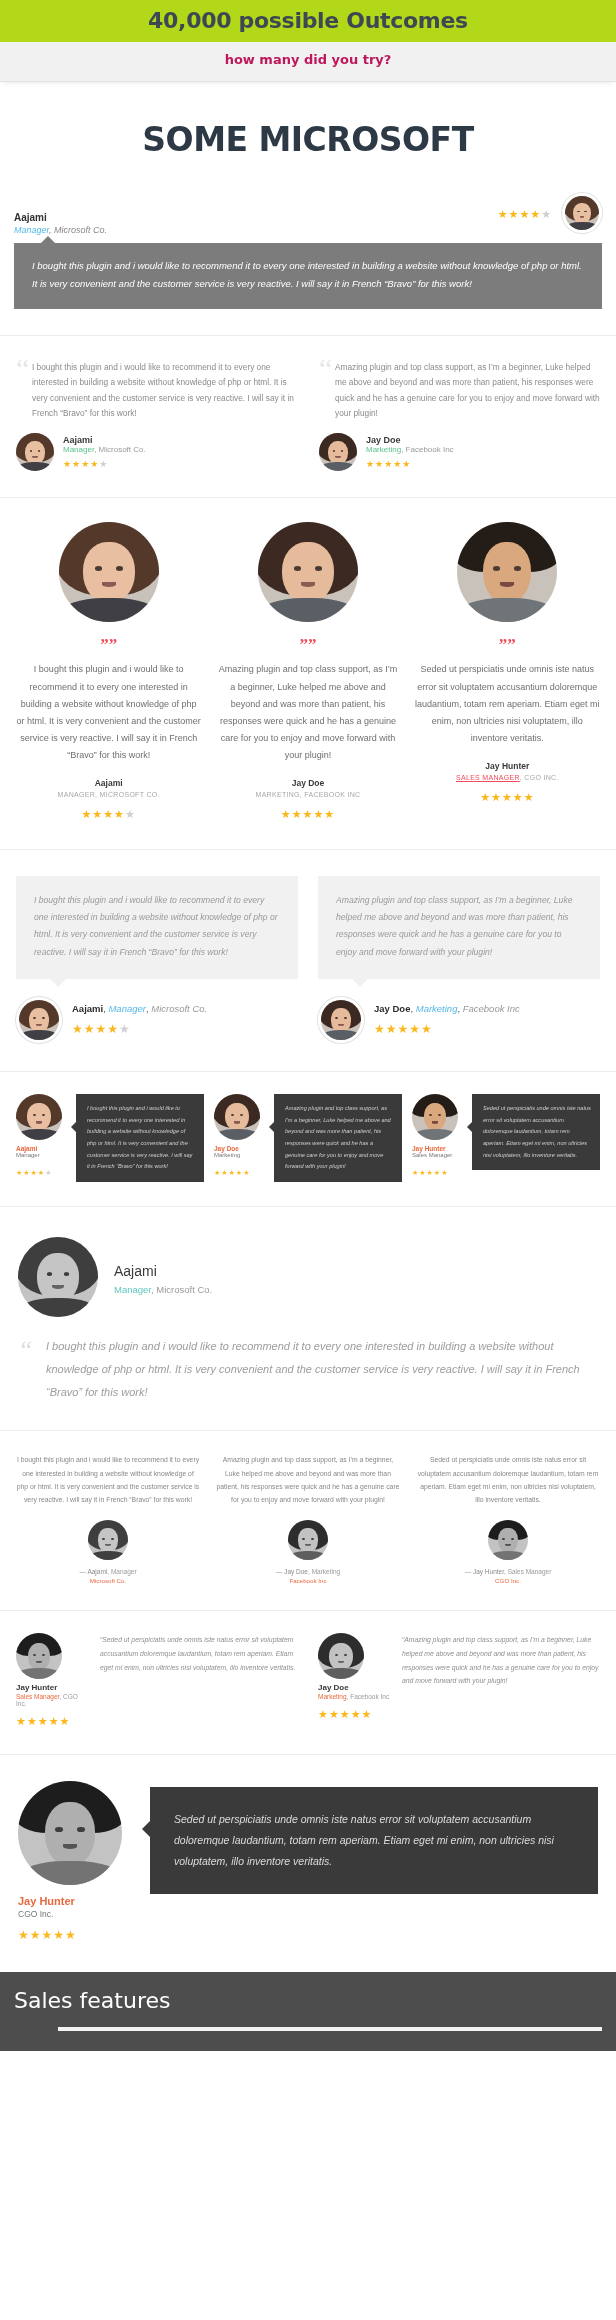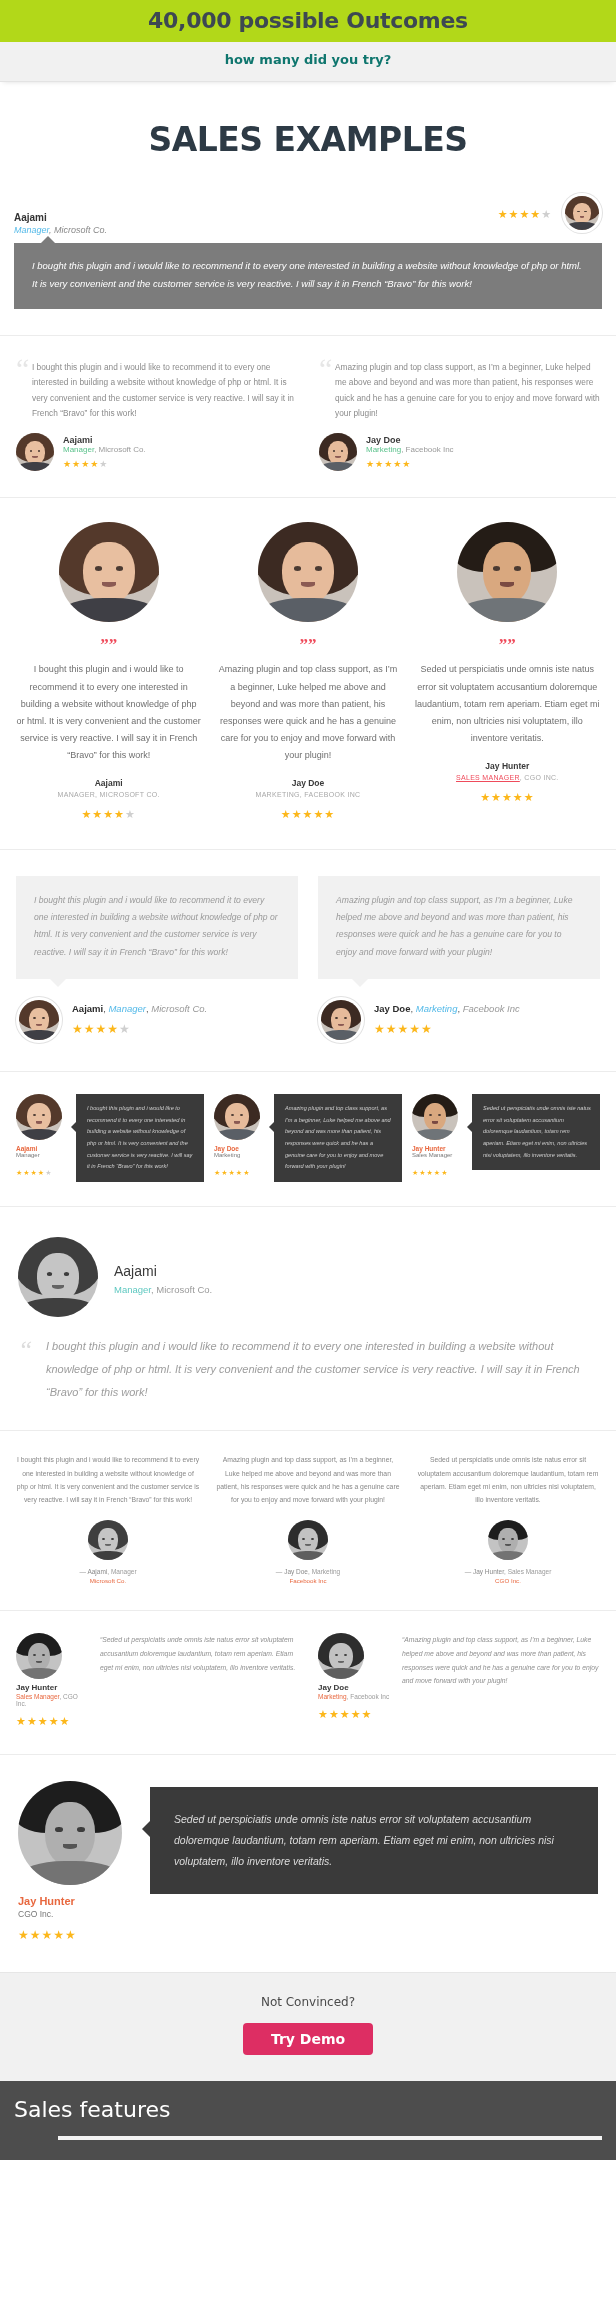--- a/index.html
+++ b/index.html
@@ -36,7 +36,7 @@
     font-family: "DejaVu Sans", sans-serif;
     font-size: 13px;
     font-weight: 700;
-    color: #0f766e;
+    color: #be185d;
   }
 
   .section-title {

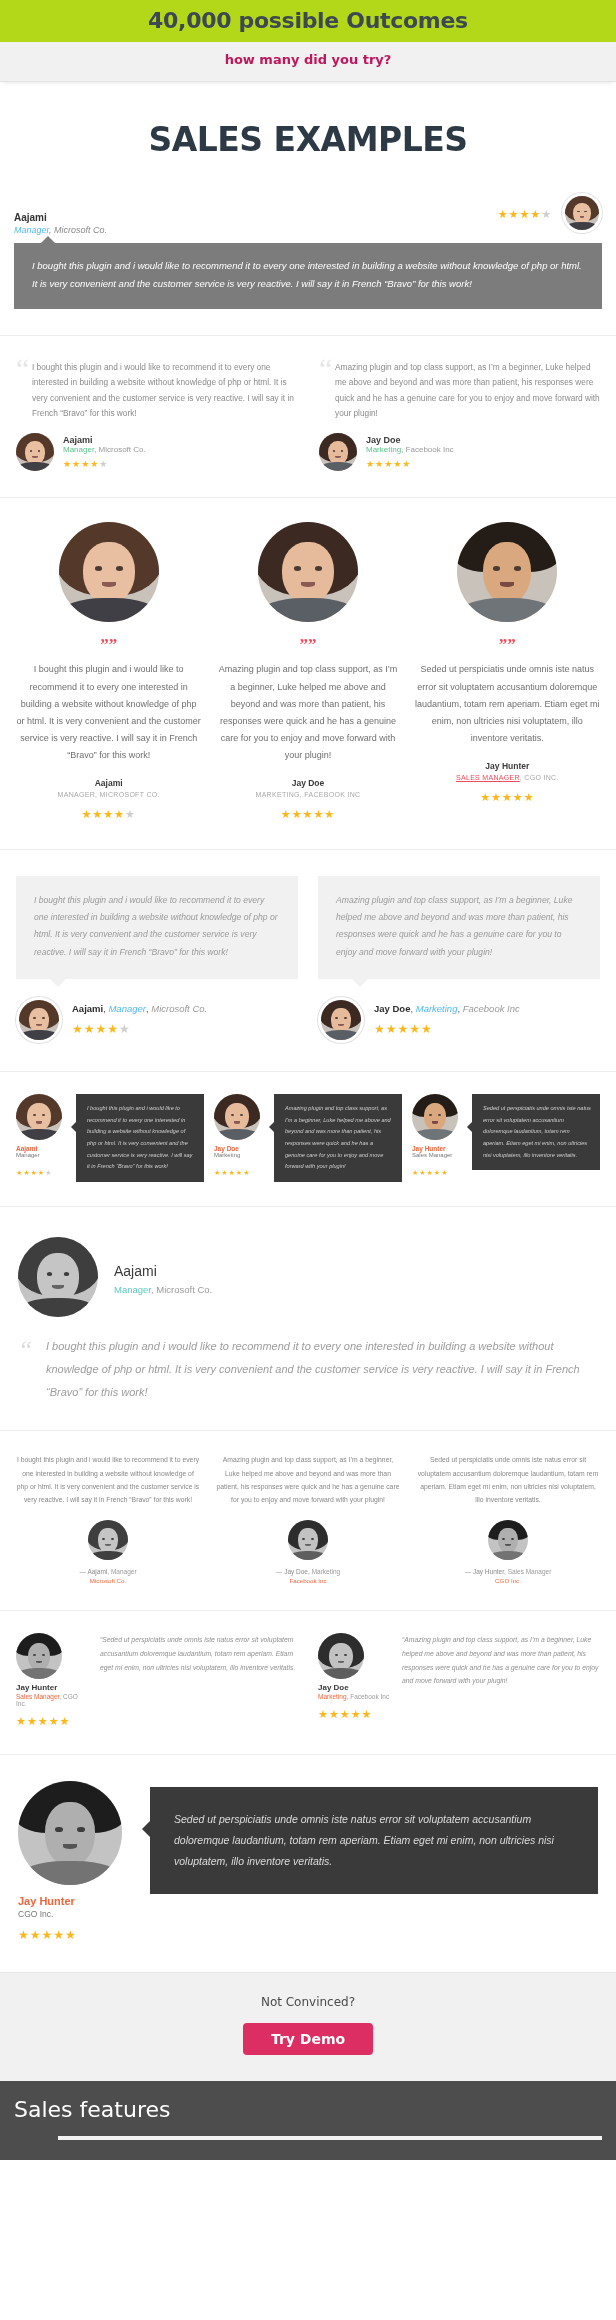--- a/index.html
+++ b/index.html
@@ -214,7 +214,7 @@
     <h2>how many did you try?</h2>
   </div>
 
-  <div class="section-title">SALES EXAMPLES</div>
+  <div class="section-title">SOME MICROSOFT</div>
 
   <div>
     <div class="s1-head">

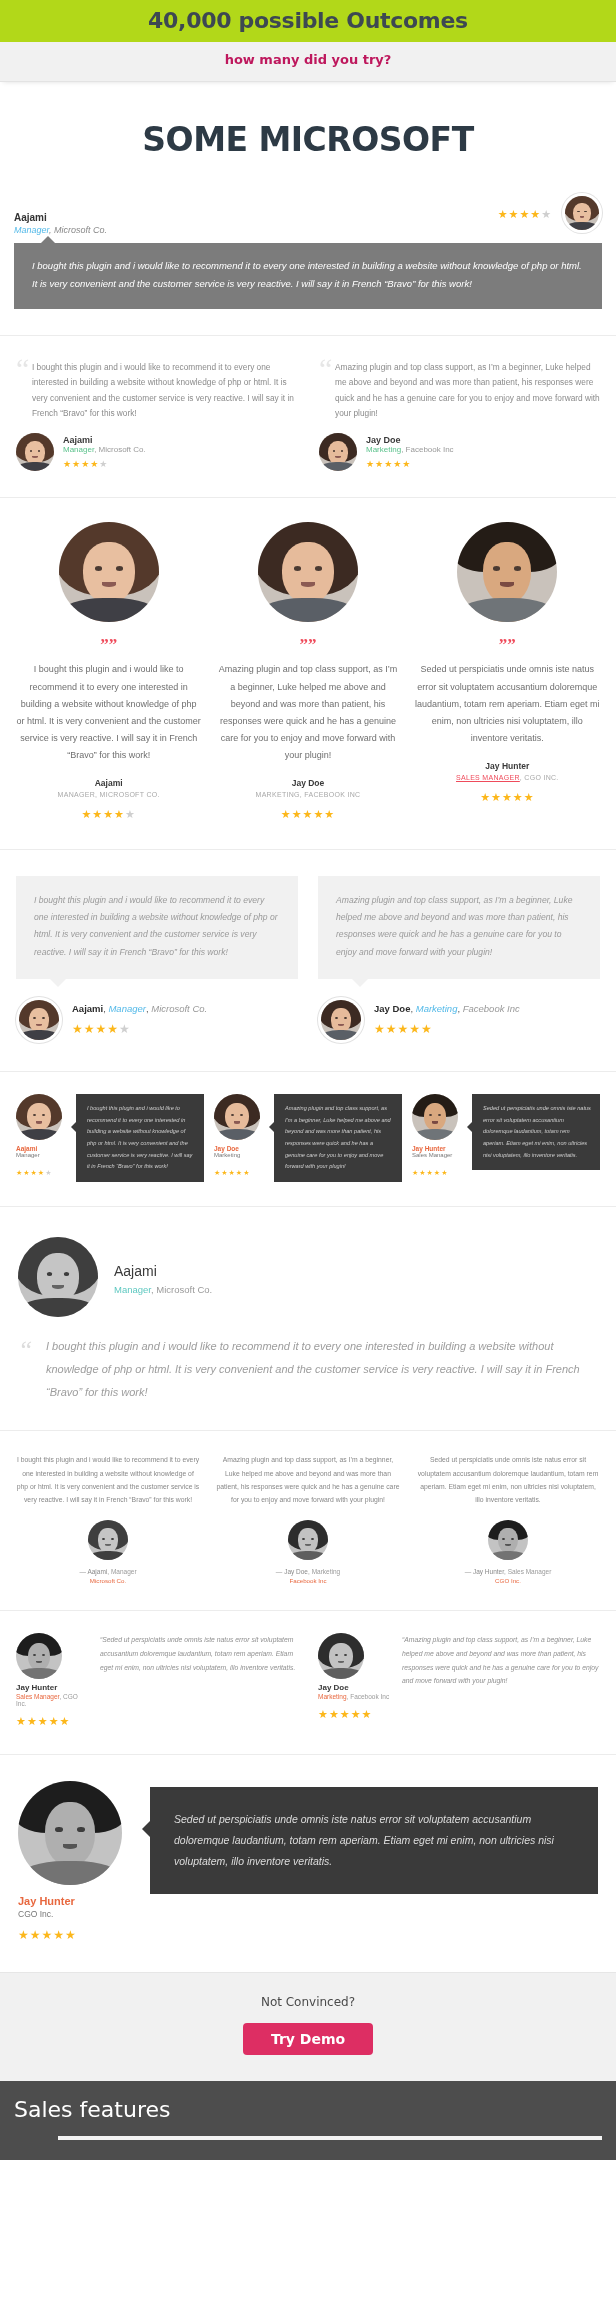--- a/index.html
+++ b/index.html
@@ -683,10 +683,6 @@
     <div class="s9-box">Seded ut perspiciatis unde omnis iste natus error sit voluptatem accusantium doloremque laudantium, totam rem aperiam. Etiam eget mi enim, non ultricies nisi voluptatem, illo inventore veritatis.</div>
   </div>
 
-  <div class="cta">
-    <div class="nc">Not Convinced?</div>
-    <a href="#">Try Demo</a>
-  </div>
 
   <div class="footer">
     <h3>Sales features</h3>

